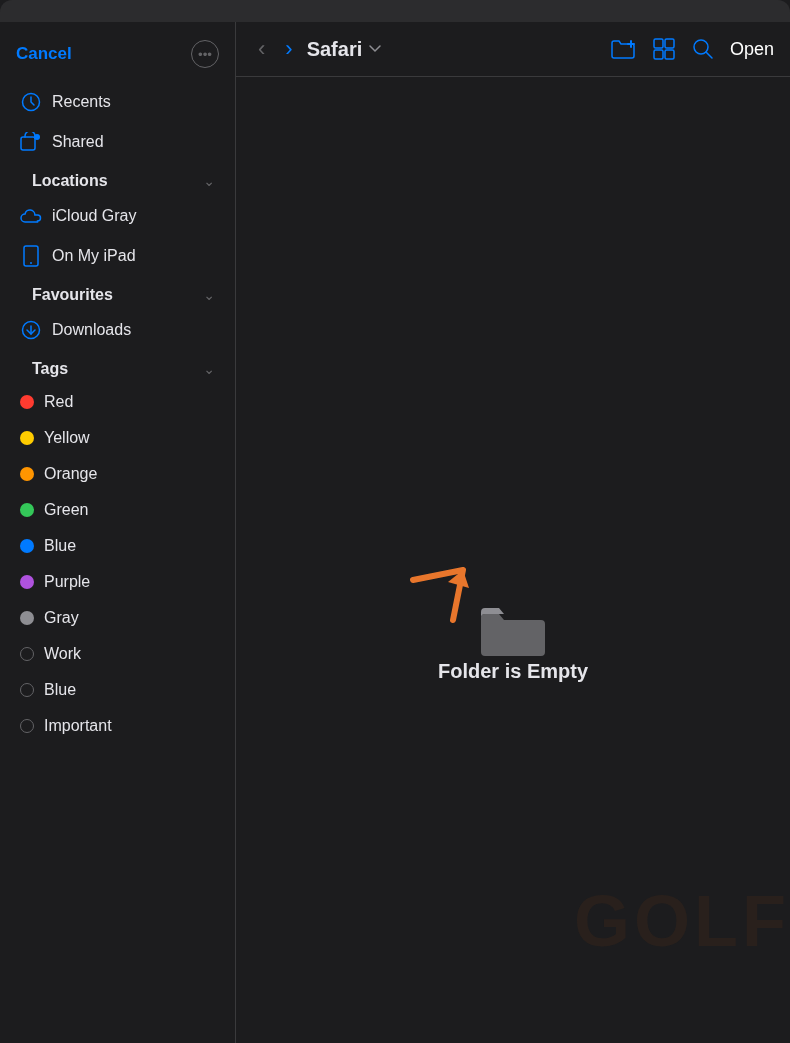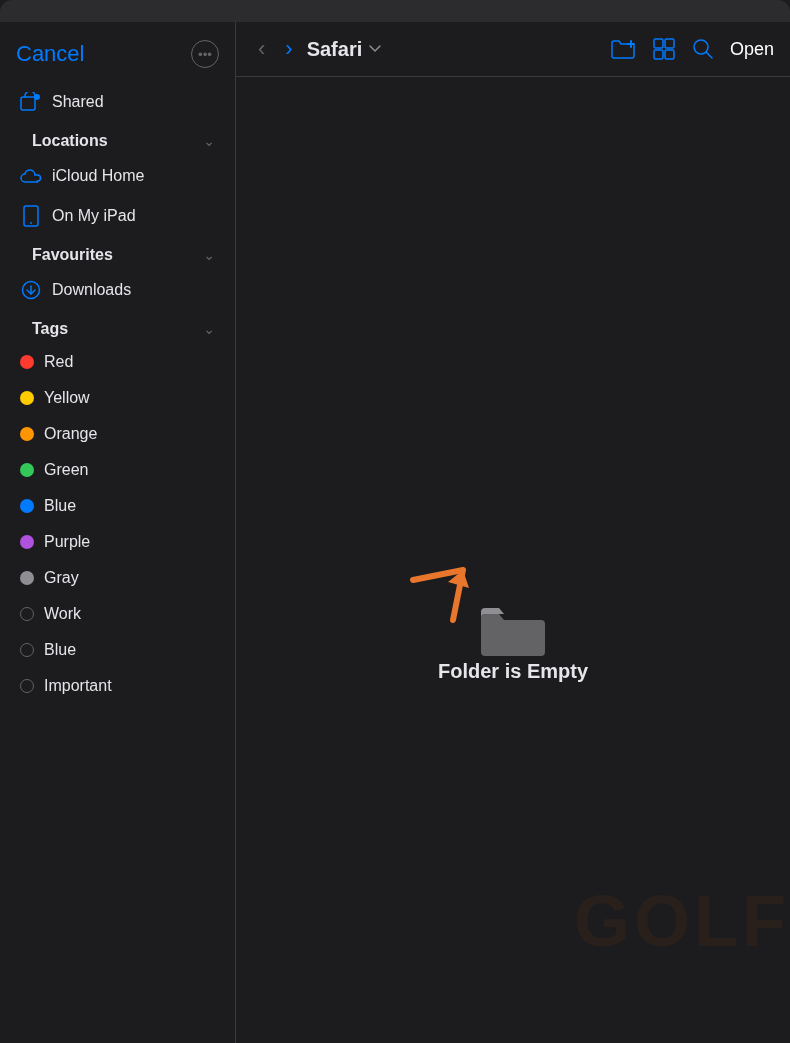--- a/index.html
+++ b/index.html
@@ -46,8 +46,8 @@
 
     .cancel-btn {
       color: #007aff;
-      font-size: 22px;
-      font-weight: 400;
+      font-size: 17px;
+      font-weight: 700;
       background: none;
       border: none;
       cursor: pointer;

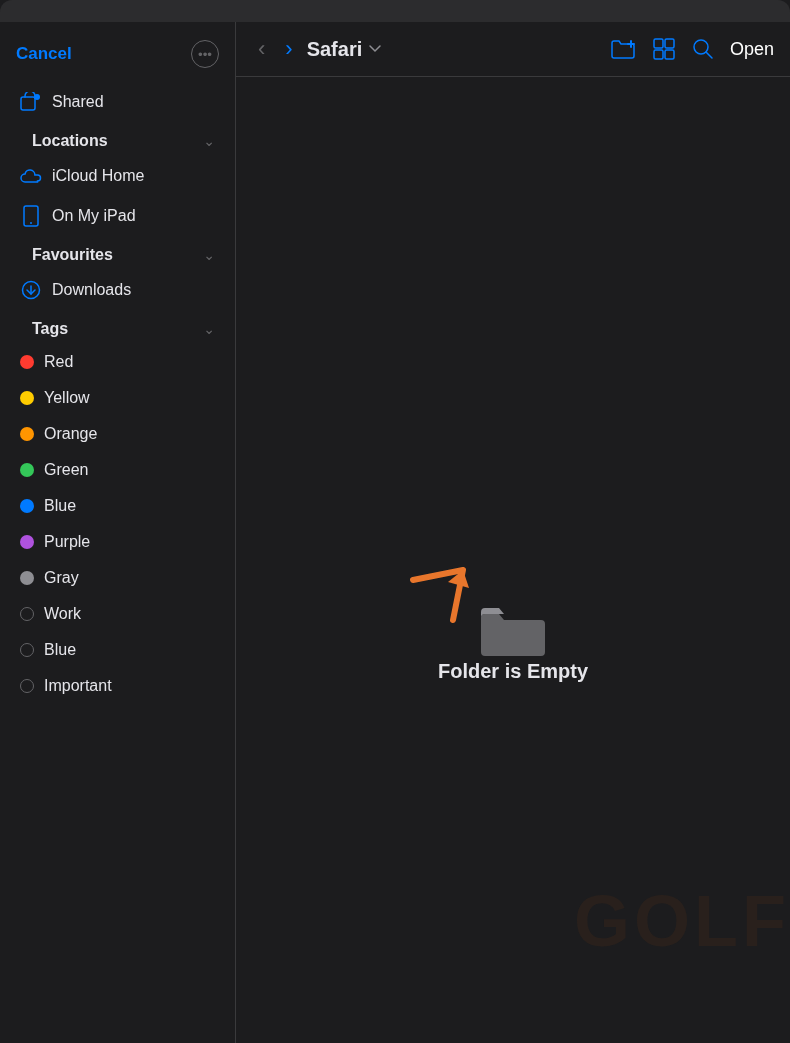--- a/index.html
+++ b/index.html
@@ -287,6 +287,15 @@
       </button>
     </div>
 
+    <div class="sidebar-item">
+      <div class="item-icon">
+        <svg width="20" height="20" viewBox="0 0 20 20" fill="none">
+          <circle cx="10" cy="10" r="8.5" stroke="#007aff" stroke-width="1.5"></circle>
+          <polyline points="10,5 10,10 13,13" stroke="#007aff" stroke-width="1.5" stroke-linecap="round"></polyline>
+        </svg>
+      </div>
+      <span class="item-label">Recents</span>
+    </div>
 
     <div class="sidebar-item">
       <div class="item-icon">

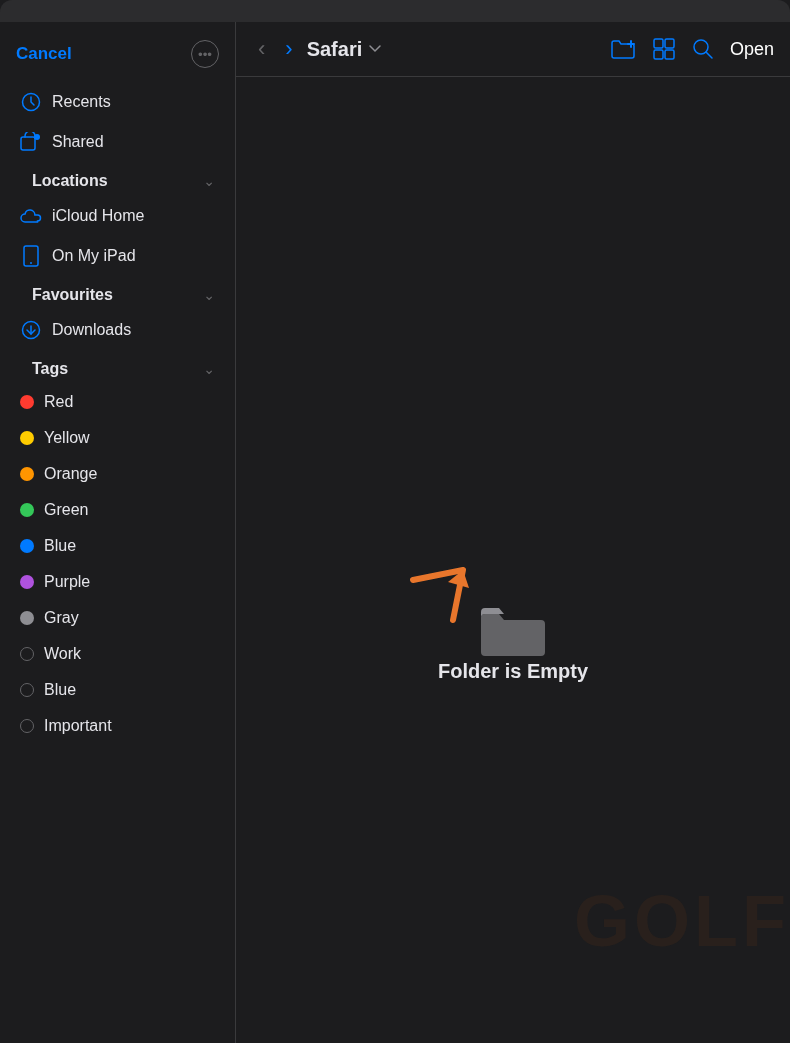--- a/index.html
+++ b/index.html
@@ -321,7 +321,7 @@
           <path d="M17.5 14H5a4 4 0 110-8 5 5 0 019.9 1H17.5a3 3 0 010 6z" stroke="#007aff" stroke-width="1.5" fill="none"></path>
         </svg>
       </div>
-      <span class="item-label">iCloud Home</span>
+      <span class="item-label">iCloud Gray</span>
     </div>
 
     <div class="sidebar-item">

